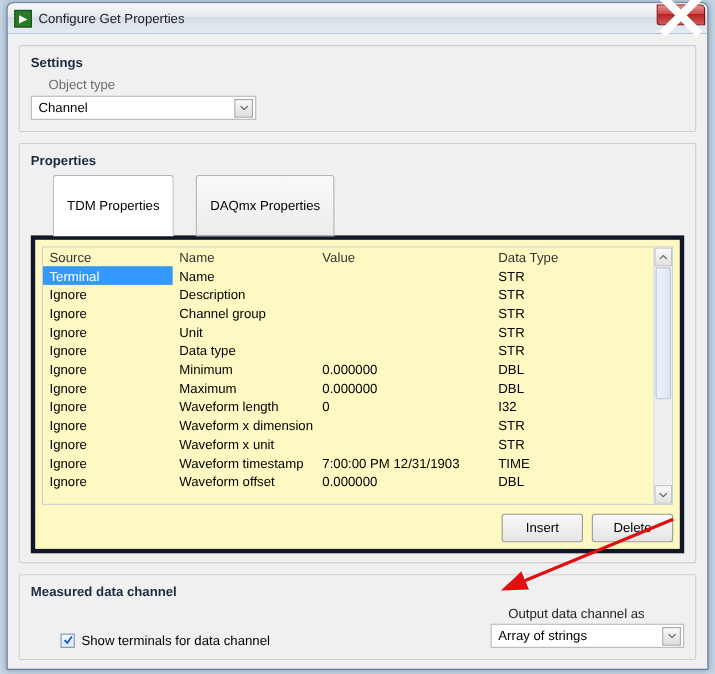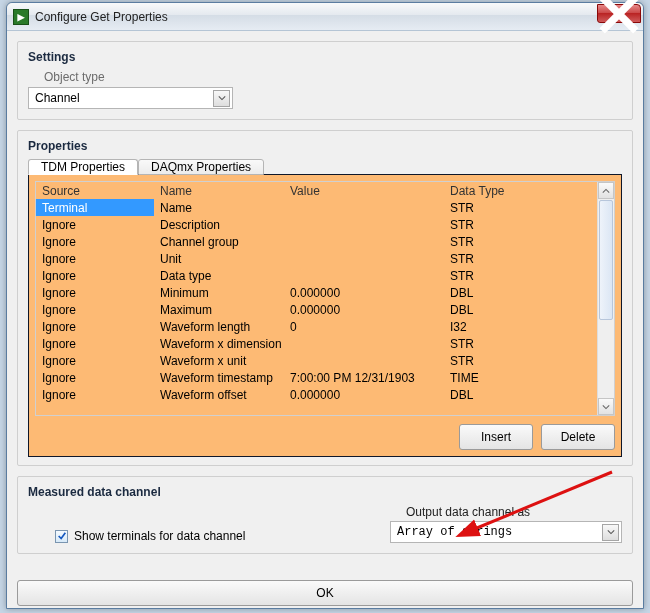--- a/index.html
+++ b/index.html
@@ -83,11 +83,12 @@
     display:flex; gap:0; margin-bottom:-1px;
   }
   .tab {
-    padding:0 12px;
+    padding:20px 12px;
     border:1px solid #b5b5b5;
     background:linear-gradient(#f9f9f9,#ececec);
     border-radius:3px 3px 0 0;
     position:relative;
+    margin-left:20px;
   }
   .tab.active {
     background:#fff;

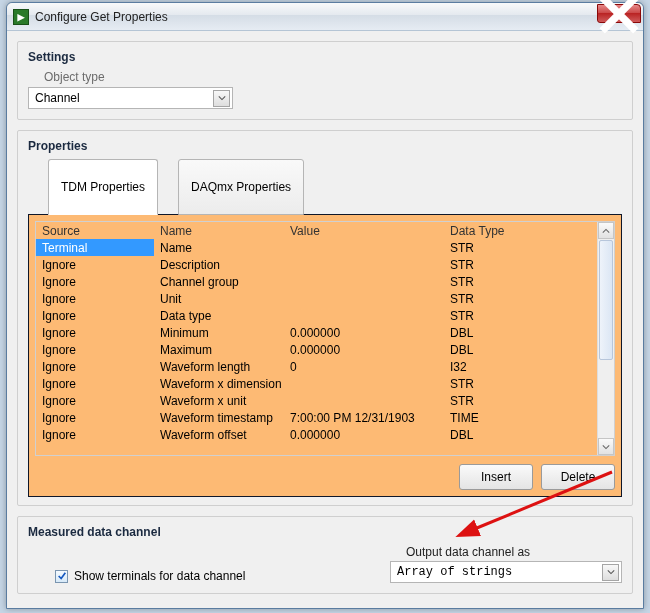--- a/index.html
+++ b/index.html
@@ -96,8 +96,8 @@
     z-index:2;
   }
   .tabpanel {
-    border:1px solid #0f172a;
-    background:#fdba74;
+    border:4px solid #0f172a;
+    background:#fef9c3;
     padding:6px;
   }
   .tablewrap {

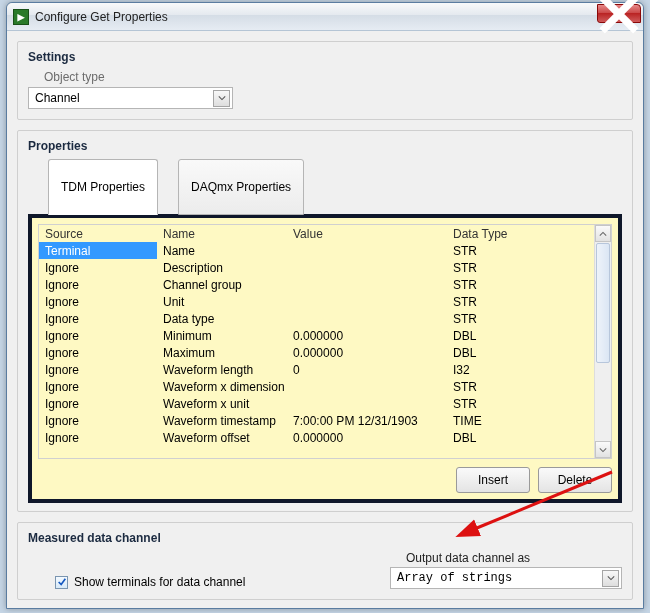--- a/index.html
+++ b/index.html
@@ -164,7 +164,7 @@
   }
   .chk svg{width:10px;height:10px;}
   .outcol .label{color:#222; margin-bottom:2px;}
-  .outcol .combo{width:232px;font-family:Liberation Mono, monospace;}
+  .outcol .combo{width:176px;}
   .footer {
     display:flex; justify-content:flex-end; gap:8px;
     padding:8px 10px 0 10px;

